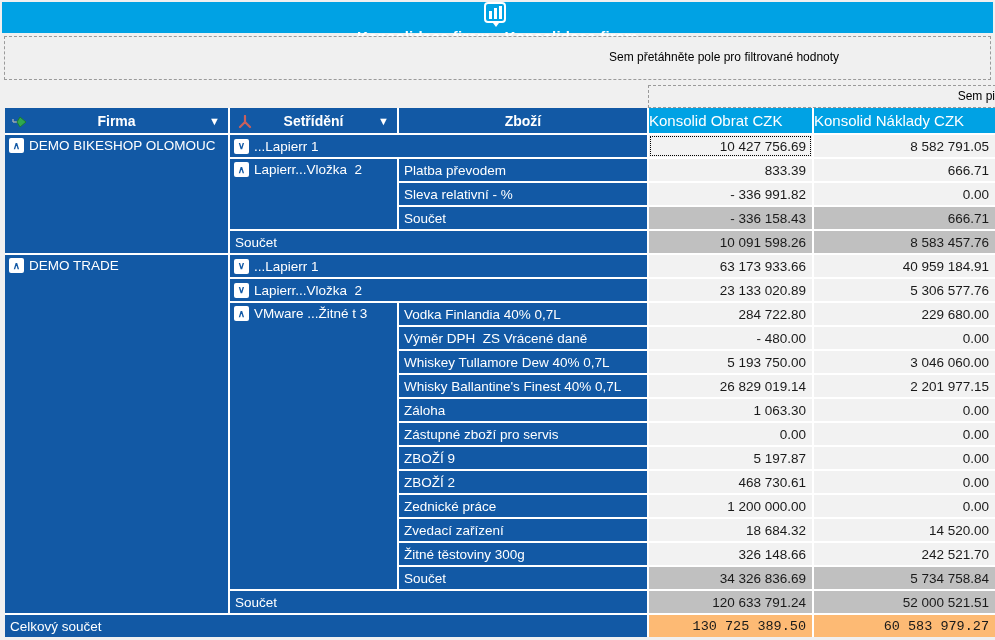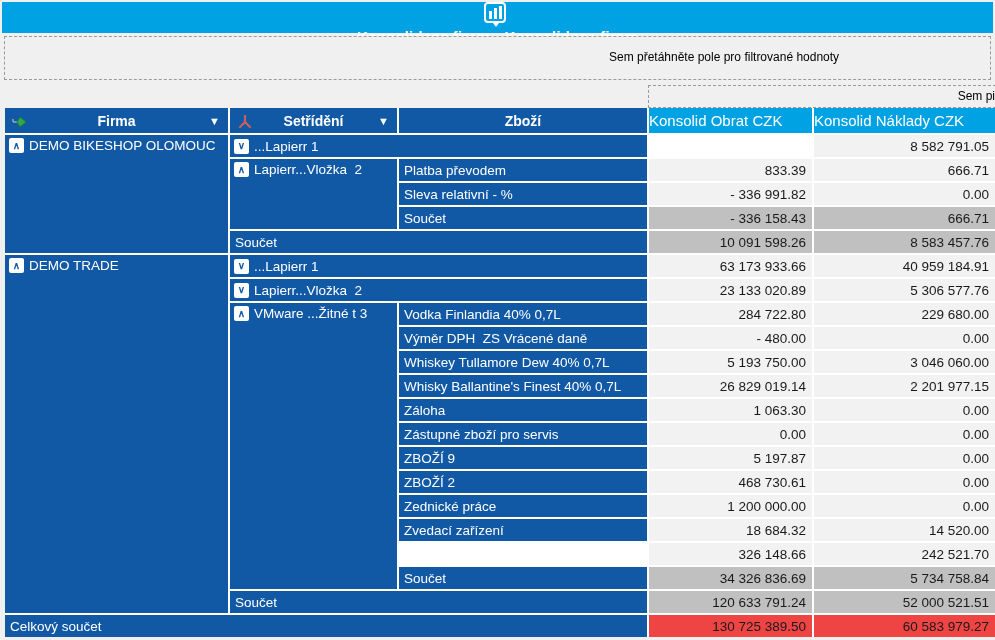--- a/index.html
+++ b/index.html
@@ -187,6 +187,7 @@
       <span class="lbl">Celkový součet</span>
     </div>
 
+    <div class="c val sel" style="grid-area:2/4">10 427 756.69</div>
     <div class="c val" style="grid-area:2/5">8 582 791.05</div>
     <div class="c val" style="grid-area:3/4">833.39</div>
     <div class="c val" style="grid-area:3/5">666.71</div>

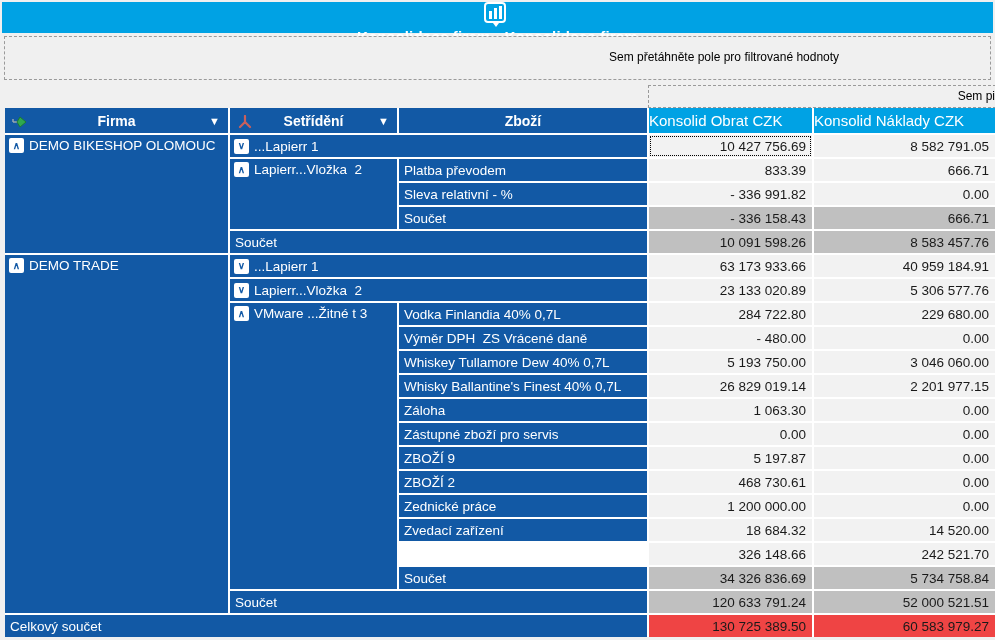--- a/index.html
+++ b/index.html
@@ -178,6 +178,9 @@
       </div>
     <div class="c rowh plain" style="grid-area:18/3">
         <span class="lbl">Zvedací zařízení</span>
+      </div>
+    <div class="c rowh plain" style="grid-area:19/3">
+        <span class="lbl">Žitné těstoviny 300g</span>
       </div>
     <div class="c rowh plain" style="grid-area:20/3">
         <span class="lbl">Součet</span>

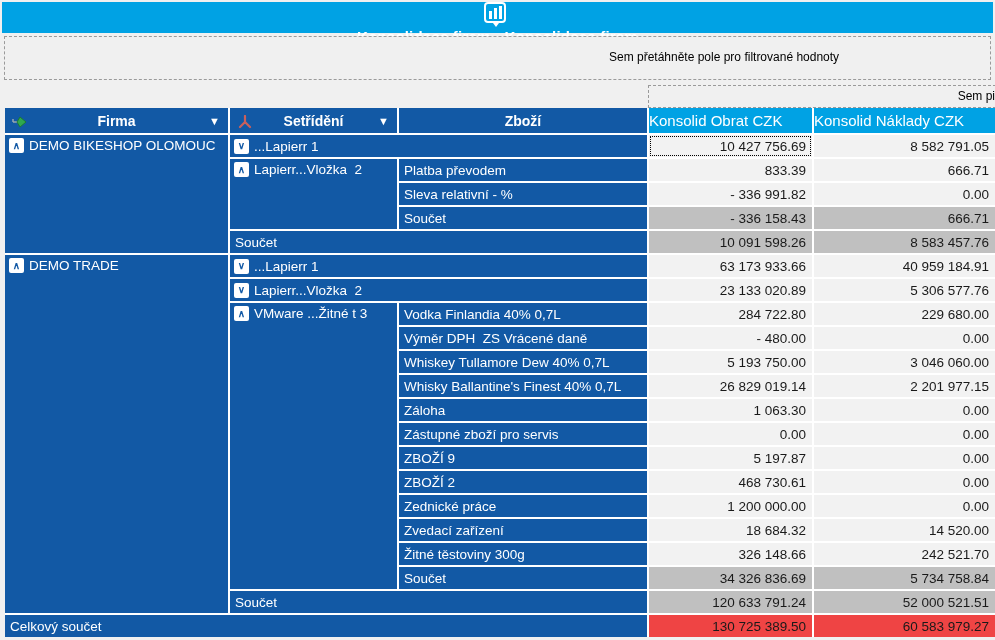--- a/index.html
+++ b/index.html
@@ -36,7 +36,7 @@
   .val{background:#F2F2F2;color:#1a1a1a;font-size:13.5px;justify-content:flex-end;
     padding-right:6px;white-space:pre;}
   .val.sub{background:#C0C0C0;}
-  .val.grand{background:#ef4444;}
+  .val.grand{background:#fdba74;font-family:Liberation Mono, monospace;}
   .val.sel{outline:1px dotted #000;outline-offset:-2px;}
 
   

